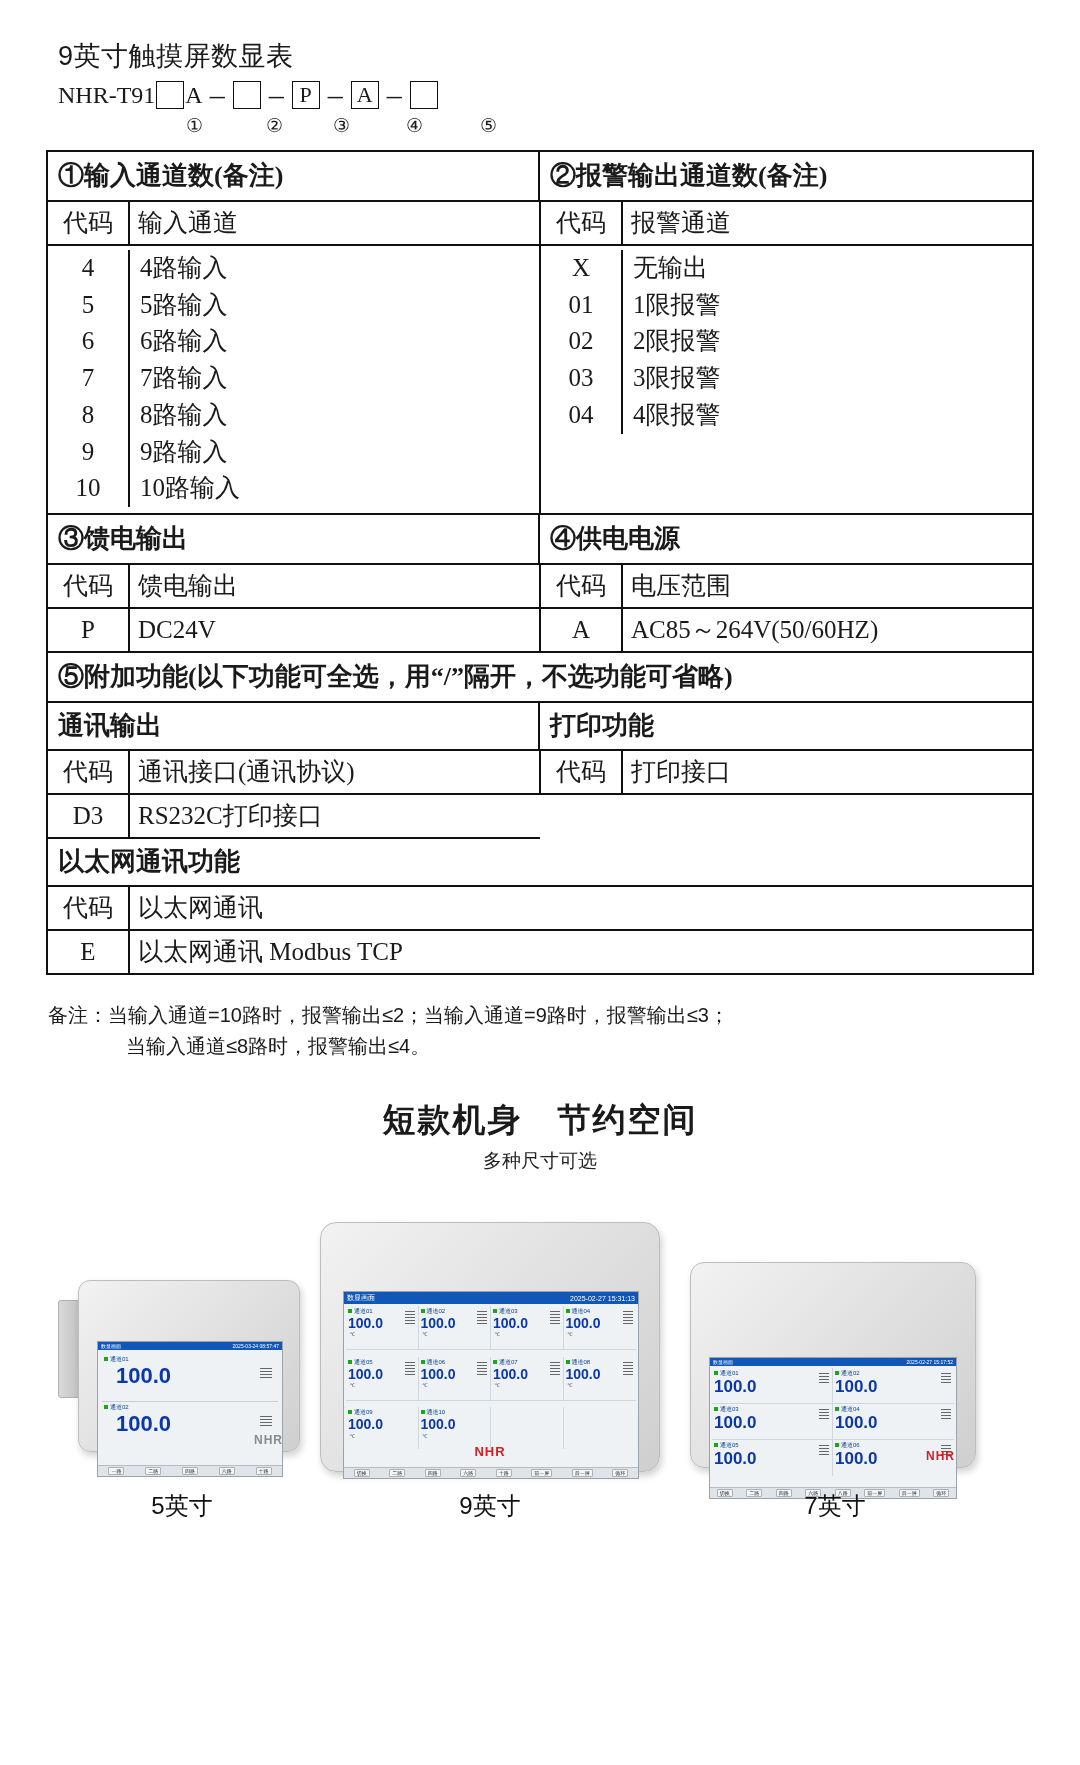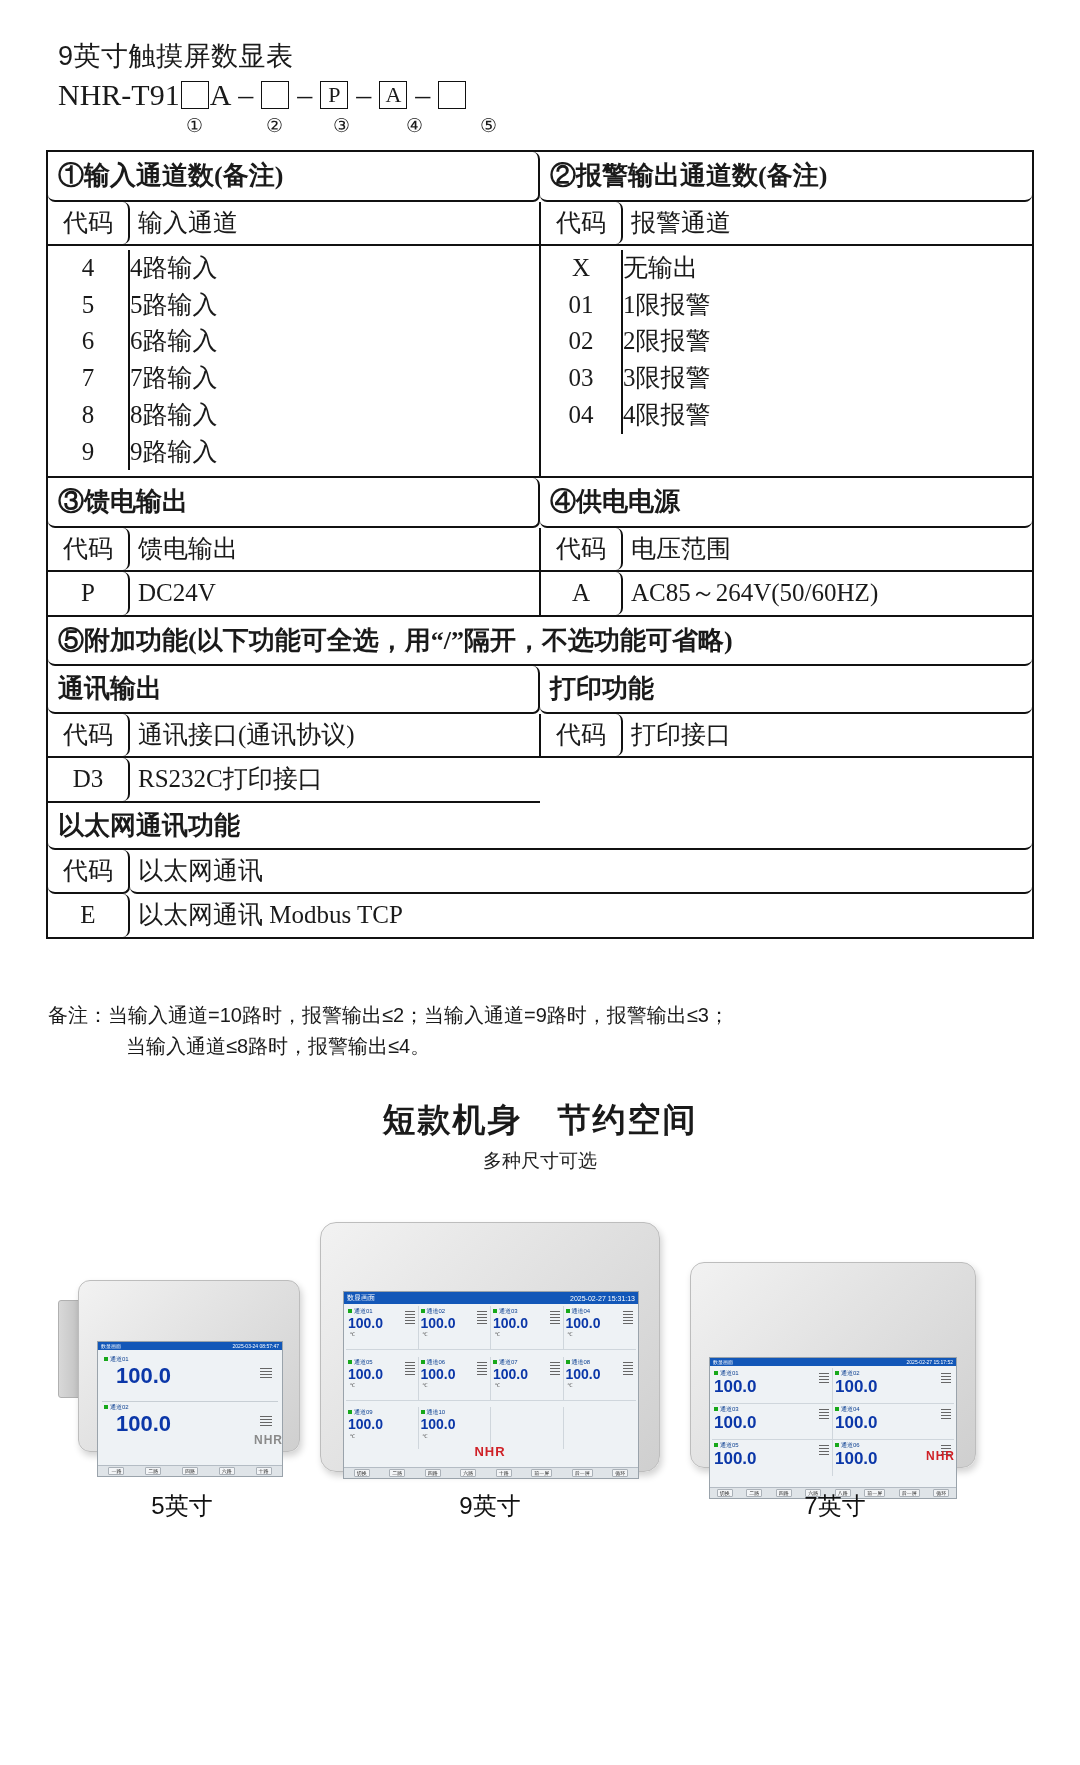--- a/index.html
+++ b/index.html
@@ -39,7 +39,7 @@
     font-size: 30px;
     font-family: "Liberation Serif", serif;
   }
-  .model-row .txt { font-size: 30px; letter-spacing: 0px; }
+  .model-row .txt { font-size: 24px; letter-spacing: 0px; }
   .blankbox {
     display: inline-block;
     width: 26px;

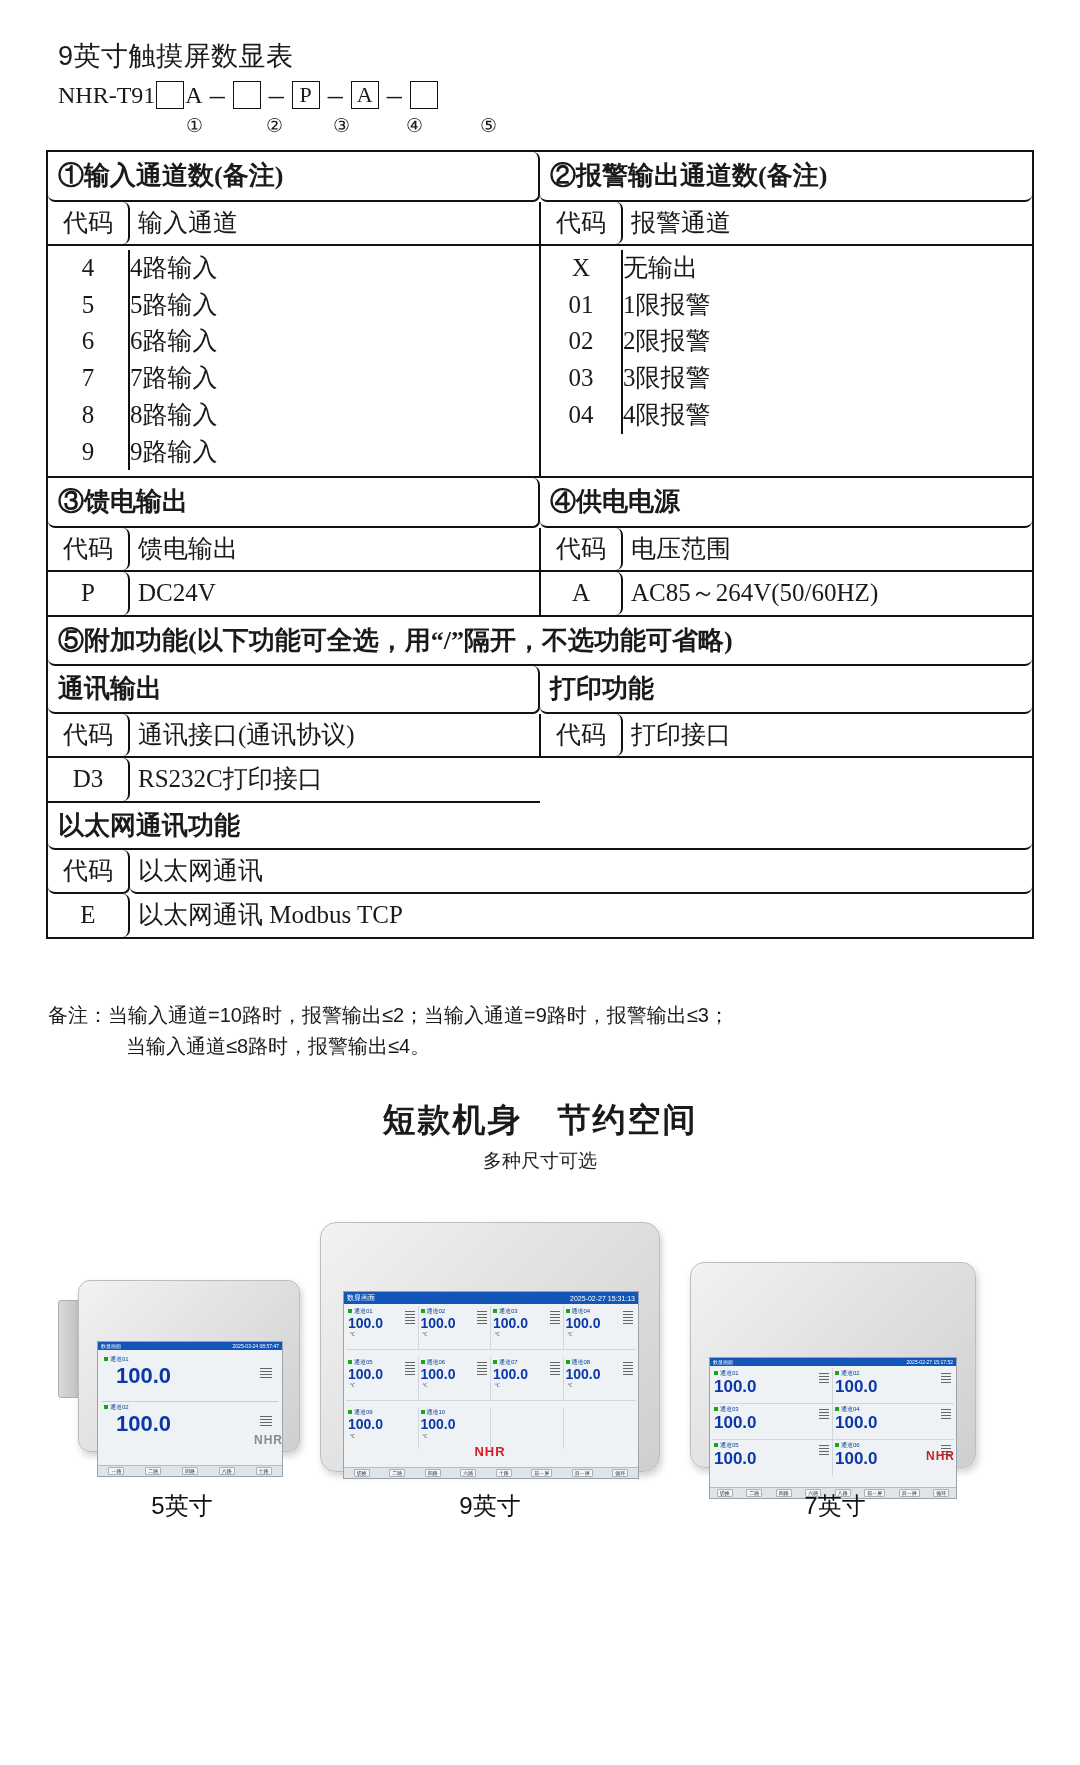--- a/index.html
+++ b/index.html
@@ -90,7 +90,6 @@
     padding: 3px 8px;
     font-size: 25px;
     line-height: 1.45;
-    border-radius: 7px;
   }
   .bb { border-bottom: 2px solid #111; }
   .br { border-right: 2px solid #111; }

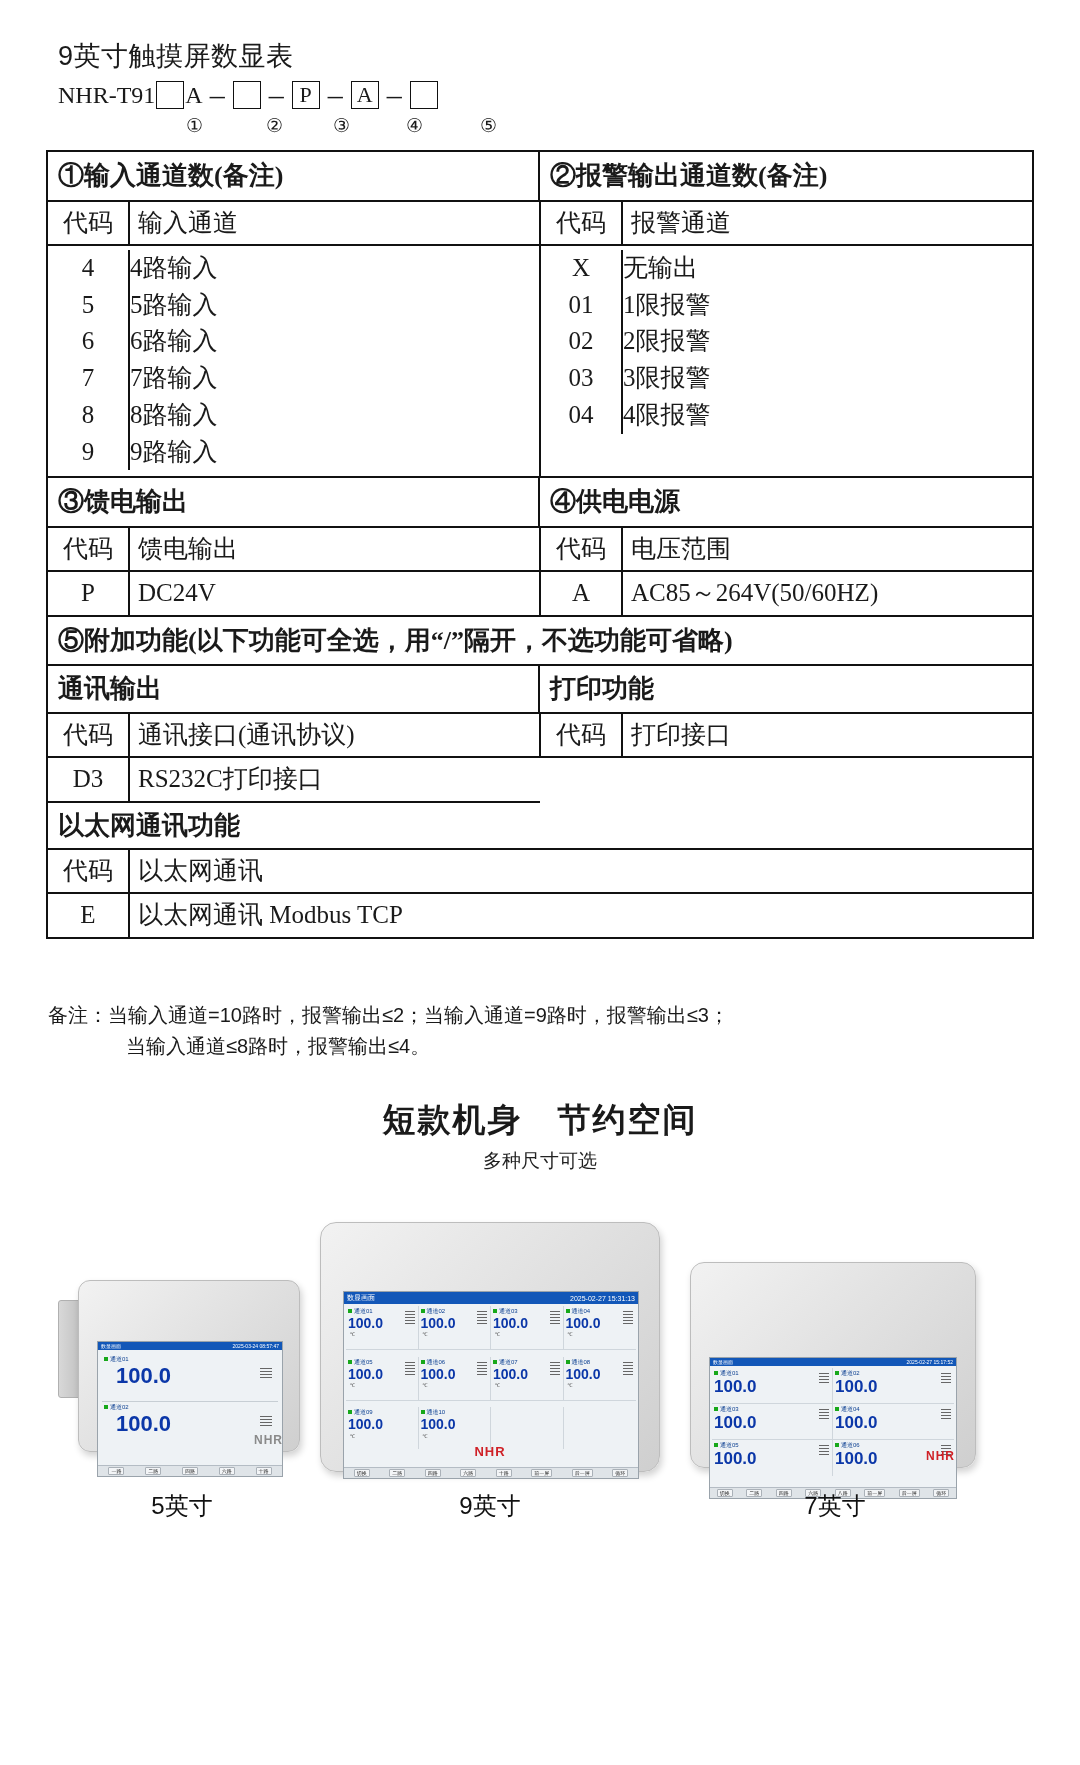--- a/index.html
+++ b/index.html
@@ -117,6 +117,7 @@
   }
   .listline .d {
     flex: 1 1 auto;
+    padding-left: 10px;
     box-sizing: border-box;
   }
   .subhdr { font-weight: bold; font-size: 26px; padding: 4px 10px; }

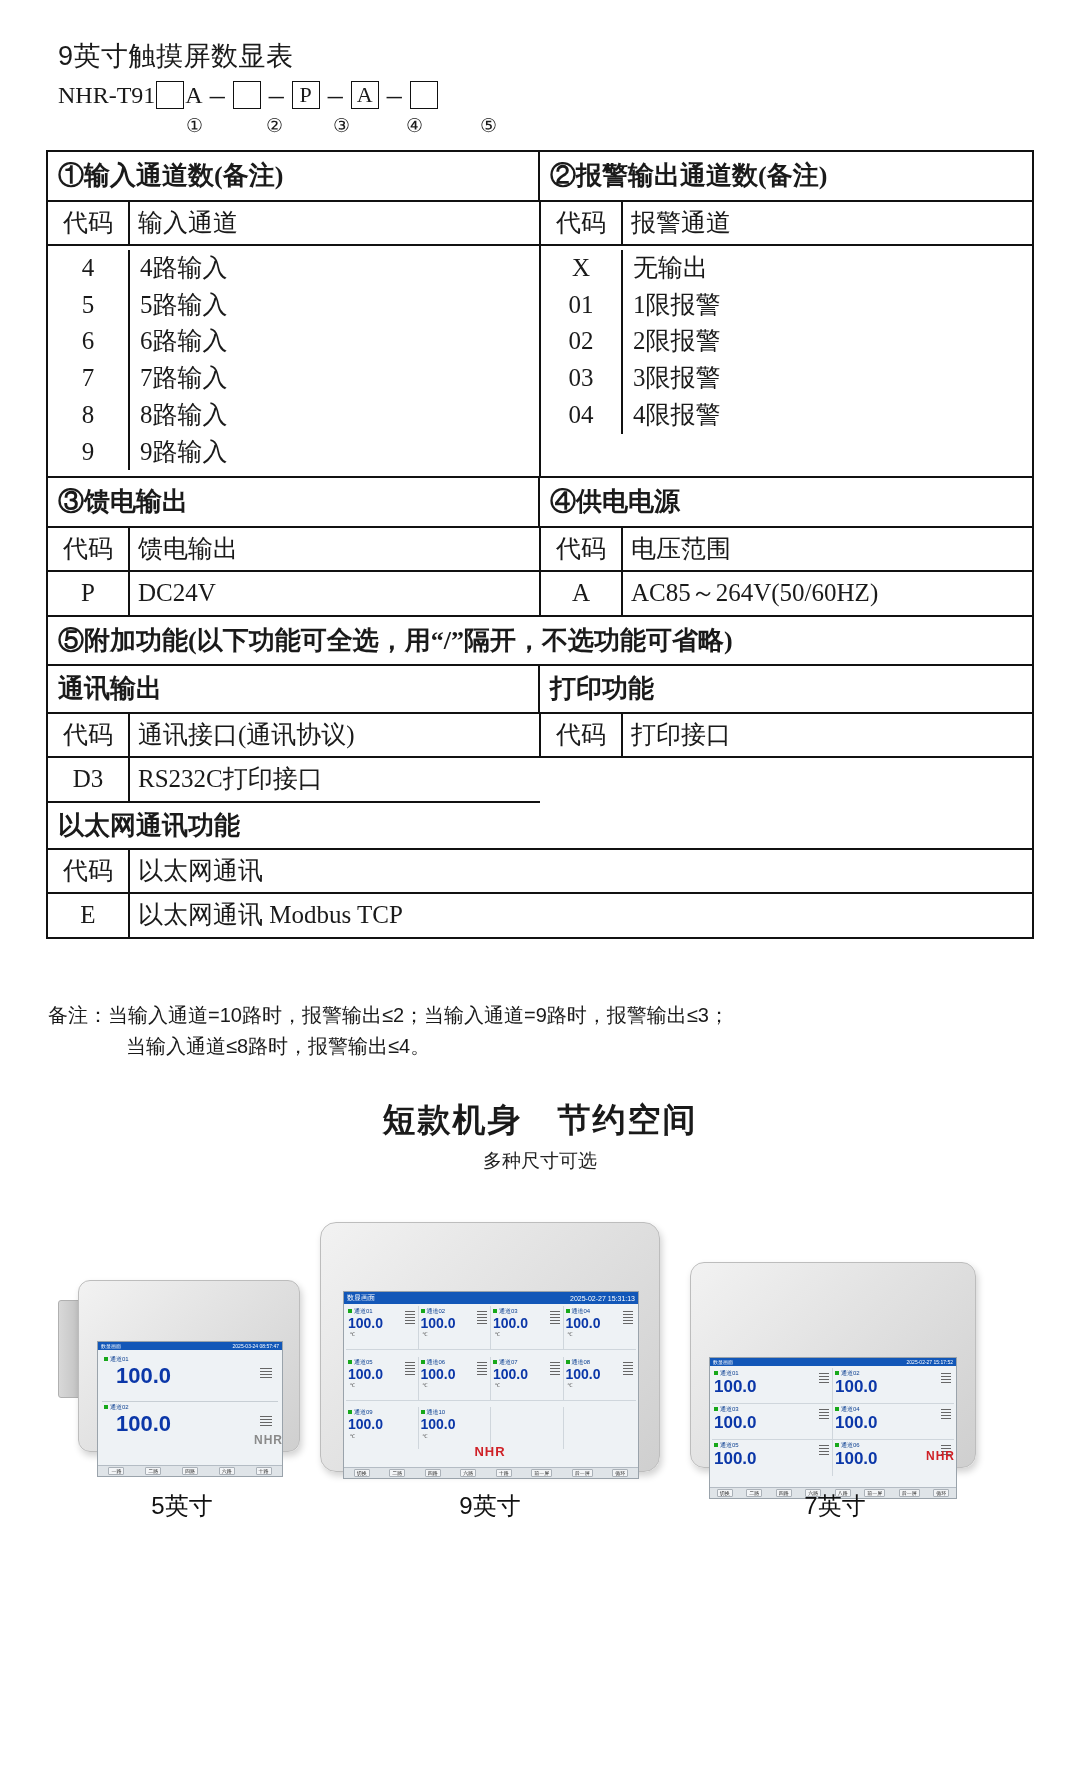--- a/index.html
+++ b/index.html
@@ -342,6 +342,10 @@
             <span class="c">9</span>
             <span class="d">9路输入</span>
           </div>
+        <div class="listline">
+            <span class="c">10</span>
+            <span class="d">10路输入</span>
+          </div>
       </div>
       <div class="half bb cell-list" style="padding:4px 0 6px 0">
         <div class="listline">

